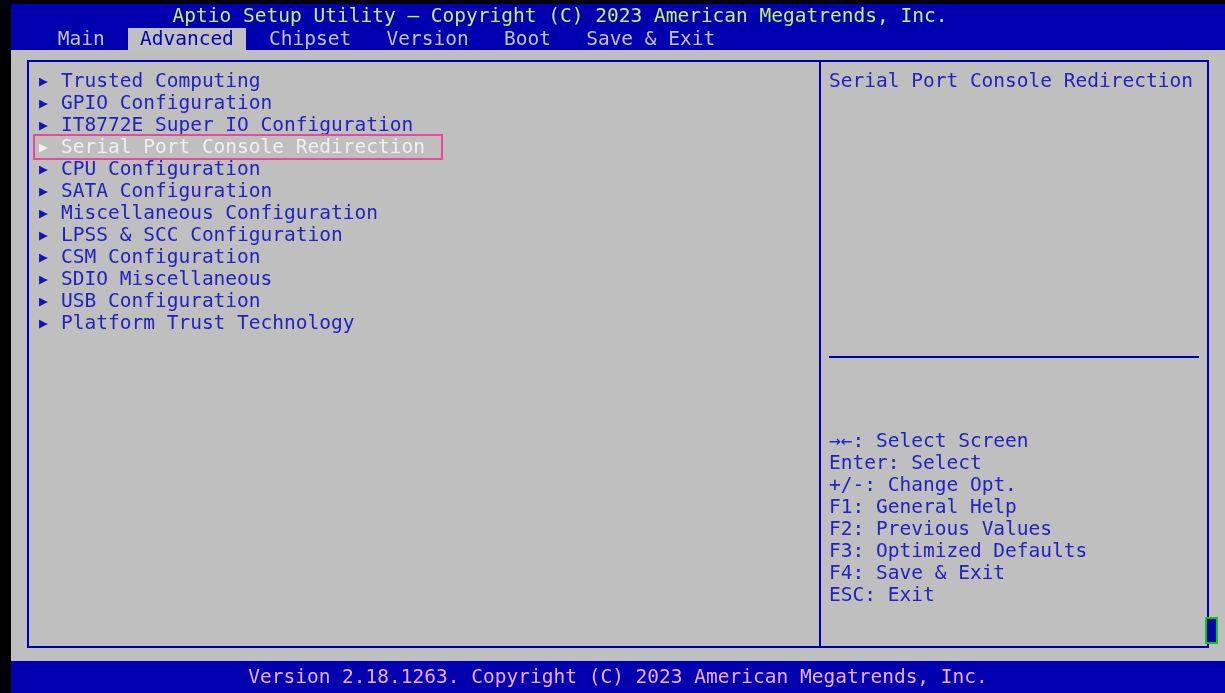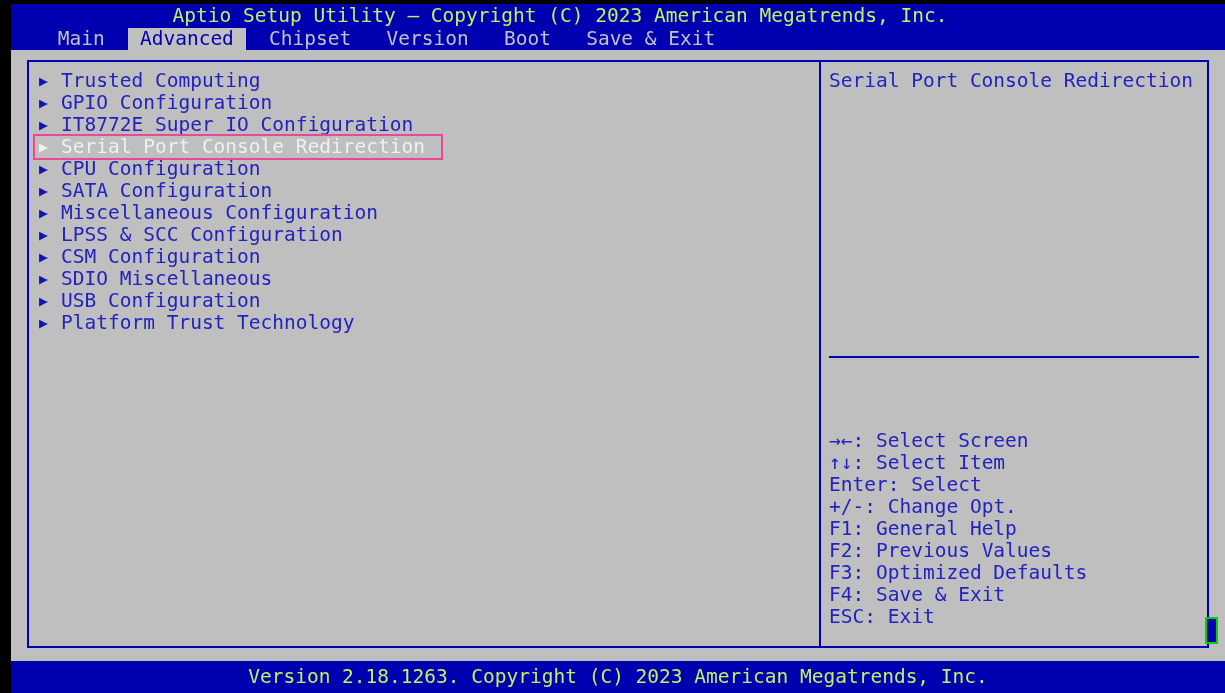--- a/index.html
+++ b/index.html
@@ -268,7 +268,6 @@
         <div id="help-separator"></div>
         <div id="key-legend">
             <div class="legend-row"><span class="arrow-glyph">→←</span><span class="legend-key">: </span><span class="legend-key">Select Screen</span></div>
-            <div class="legend-row"><span class="arrow-glyph">↑↓</span><span class="legend-key">: </span><span class="legend-key">Select Item</span></div>
             <div class="legend-row"><span class="legend-key">Enter</span><span class="legend-key">: </span><span class="legend-key">Select</span></div>
             <div class="legend-row"><span class="legend-key">+/-</span><span class="legend-key">: </span><span class="legend-key">Change Opt.</span></div>
             <div class="legend-row"><span class="legend-key">F1</span><span class="legend-key">: </span><span class="legend-key">General Help</span></div>

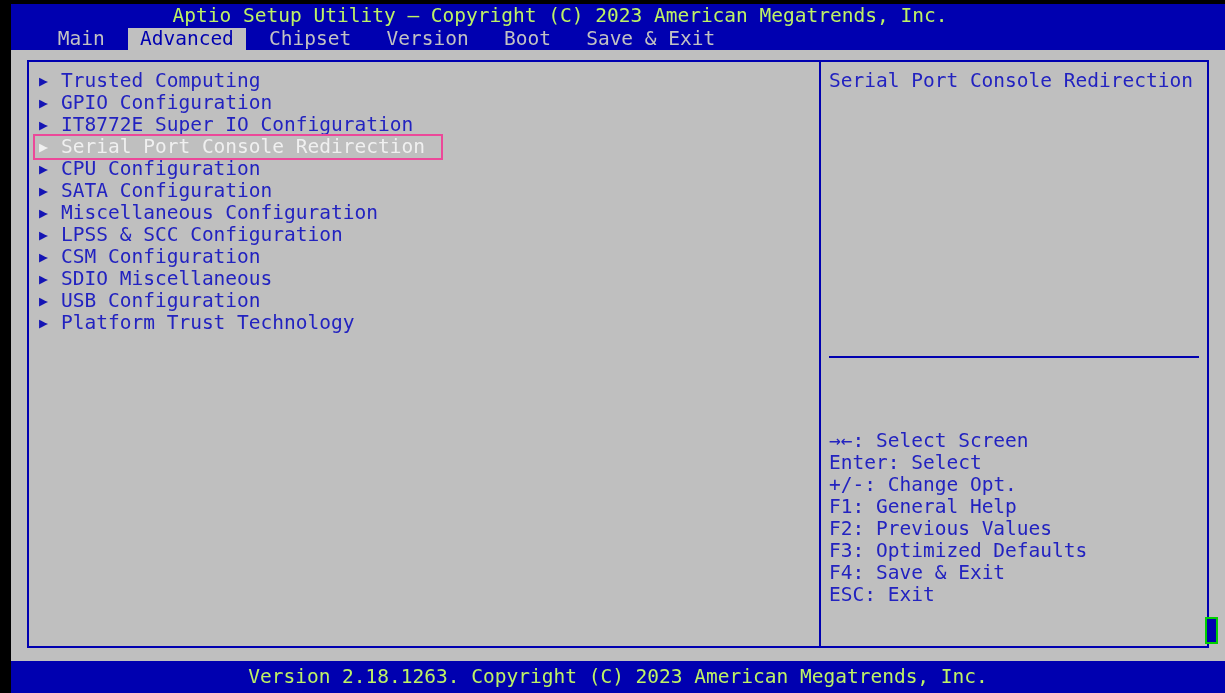--- a/index.html
+++ b/index.html
@@ -222,7 +222,7 @@
     text-align: center;
     line-height: 32px;
     font-size: 19.5px;
-    color: #bef264;
+    color: #f0abfc;
     white-space: pre;
   }
 </style>

